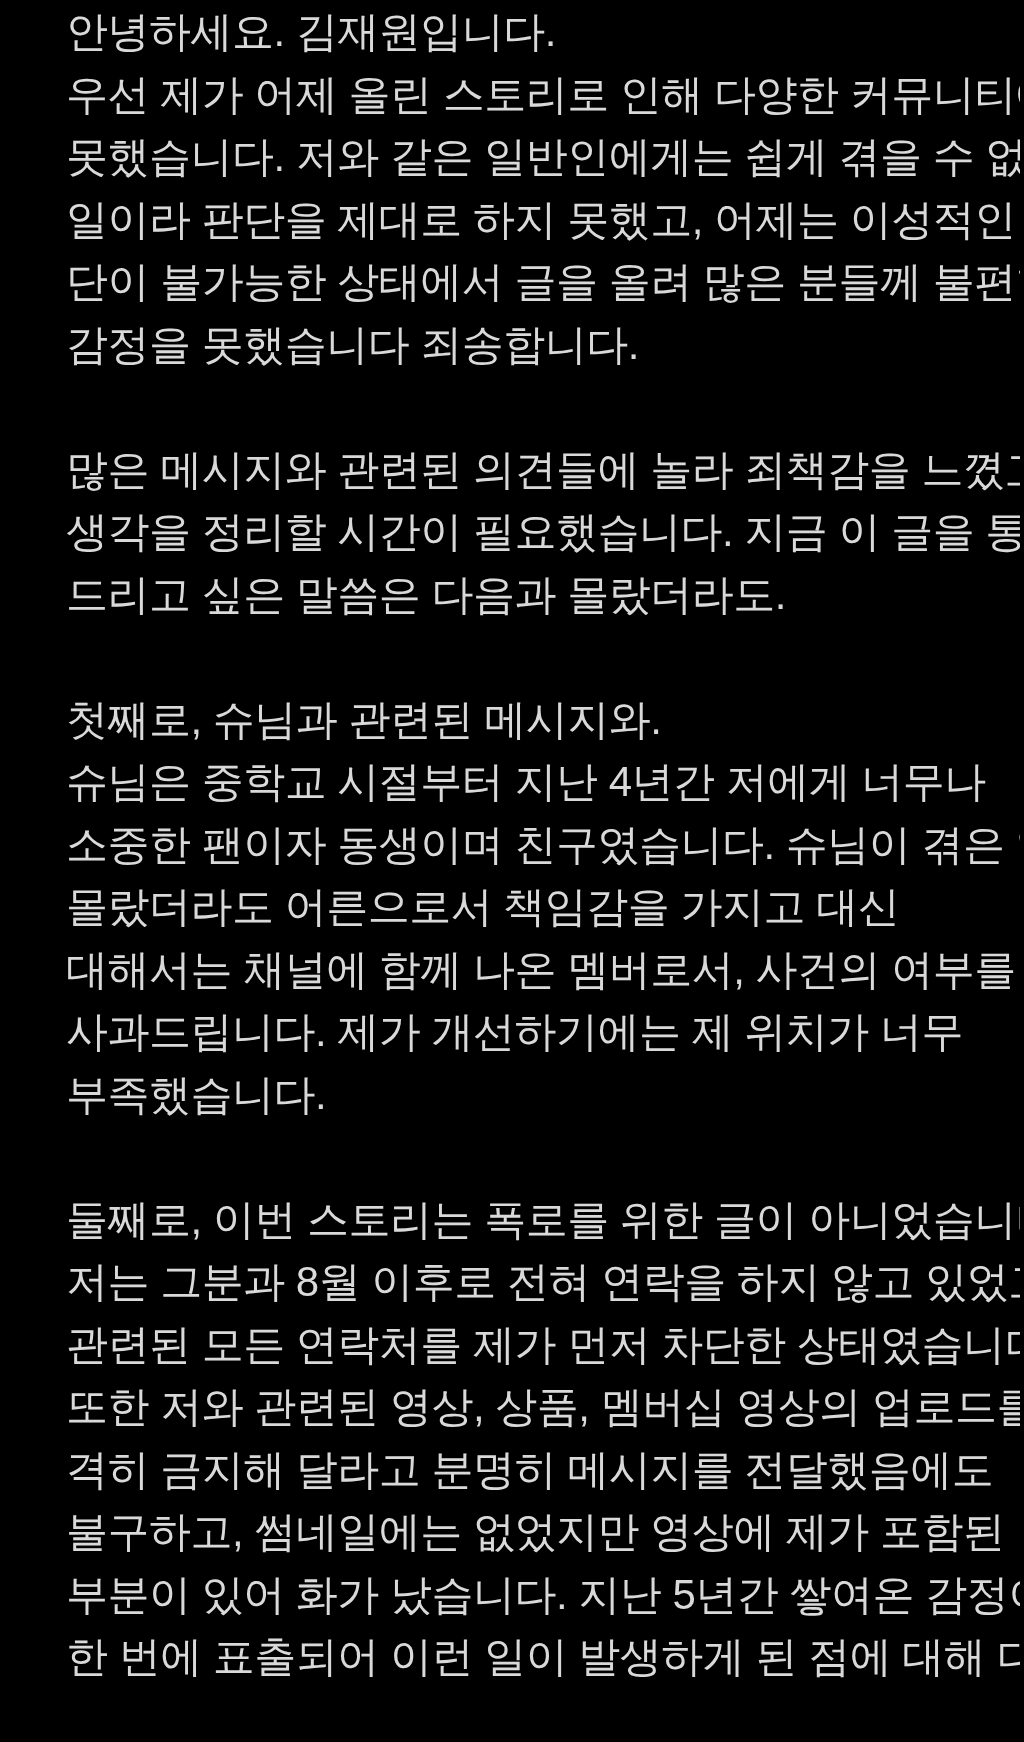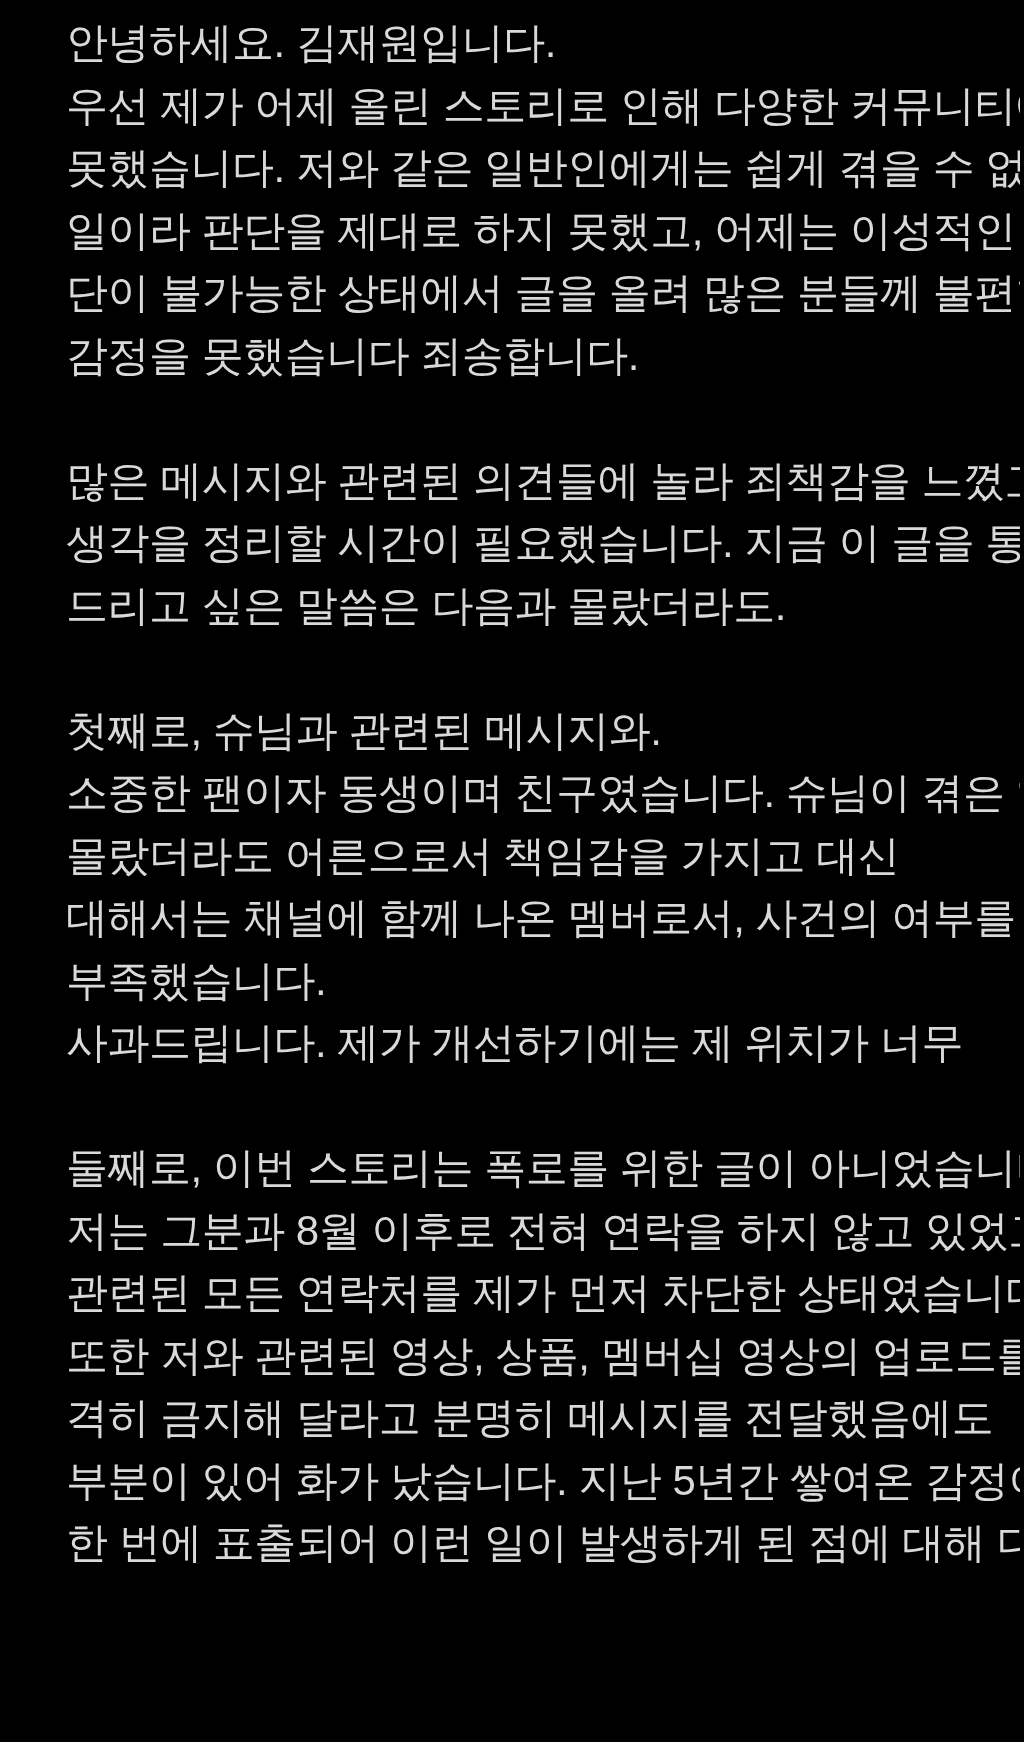--- a/index.html
+++ b/index.html
@@ -14,7 +14,7 @@
     background: var(--page-bg, #000000);
     overflow: hidden;
     box-sizing: border-box;
-    padding: 12px 40px 0 66px;
+    padding: 1px 40px 0 66px;
     font-family: "Liberation Sans", "DejaVu Sans", sans-serif;
   }
   .statement-body {

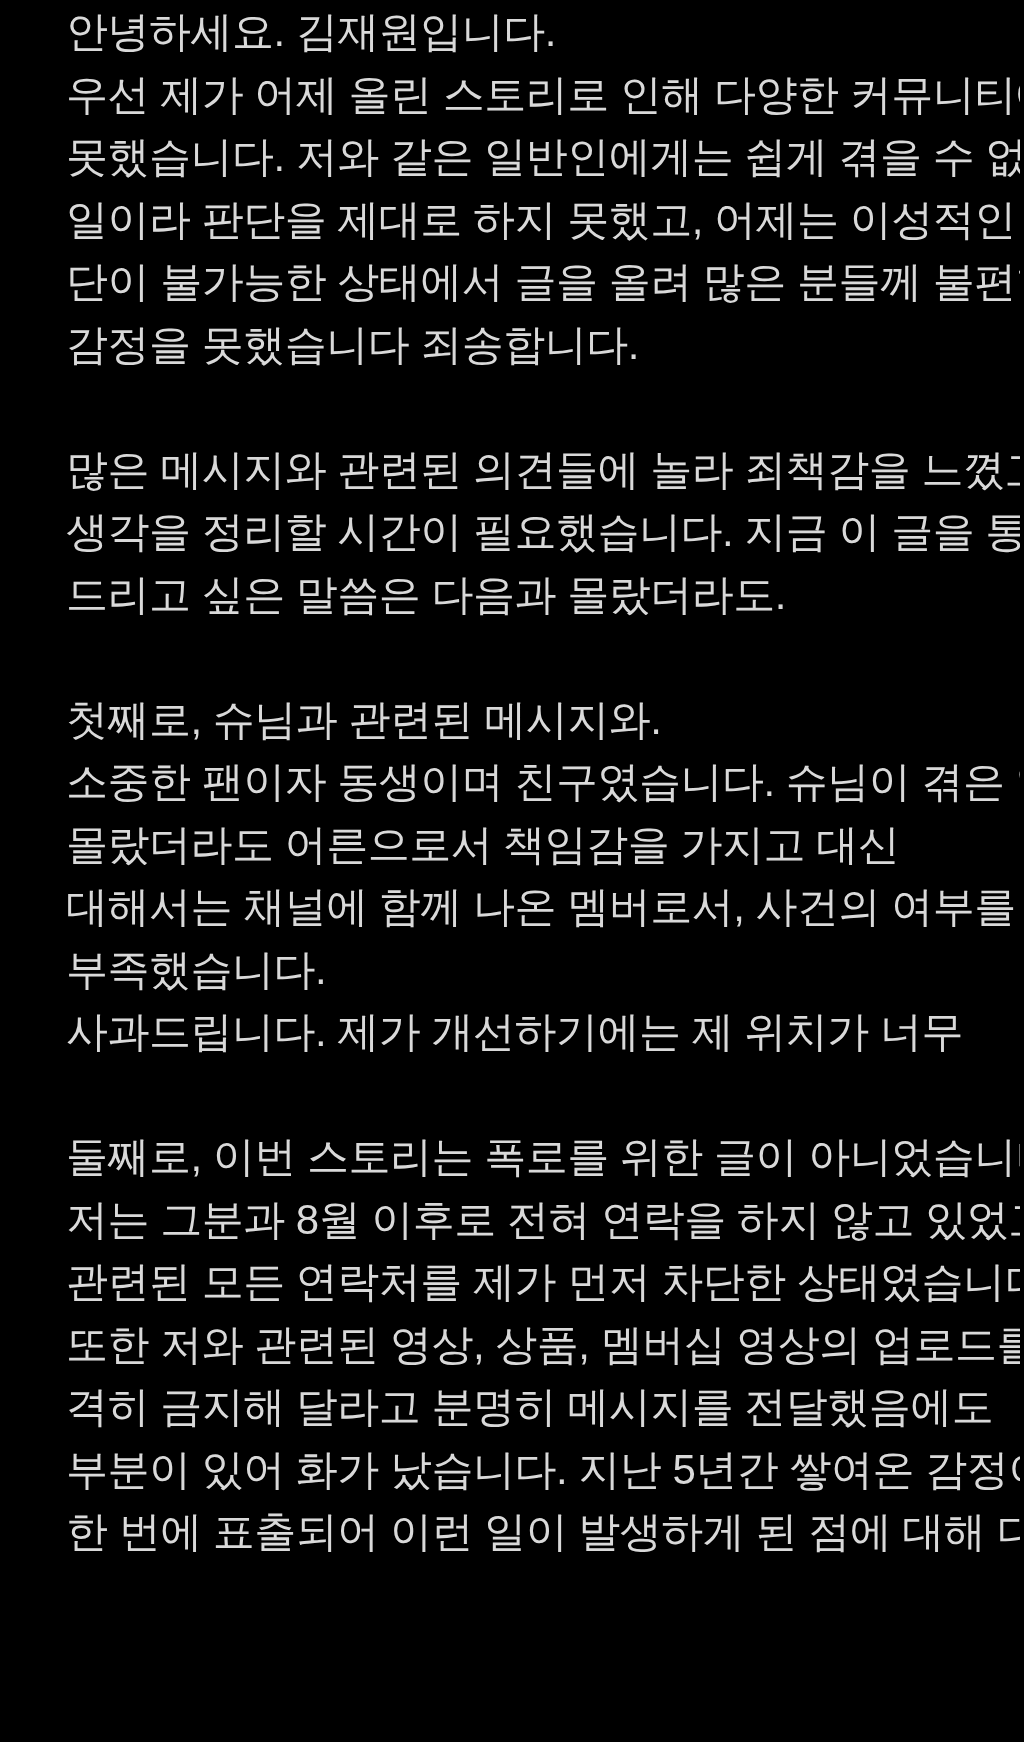--- a/index.html
+++ b/index.html
@@ -57,6 +57,7 @@
       </p>
       <p class="para">
         <span class="line">첫째로, 슈님과 관련된 메시지와.</span>
+        <span class="line">슈님은 중학교 시절부터 지난 4년간 저에게 너무나</span>
         <span class="line">소중한 팬이자 동생이며 친구였습니다. 슈님이 겪은 일에</span>
         <span class="line">몰랐더라도 어른으로서 책임감을 가지고 대신</span>
         <span class="line">대해서는 채널에 함께 나온 멤버로서, 사건의 여부를</span>

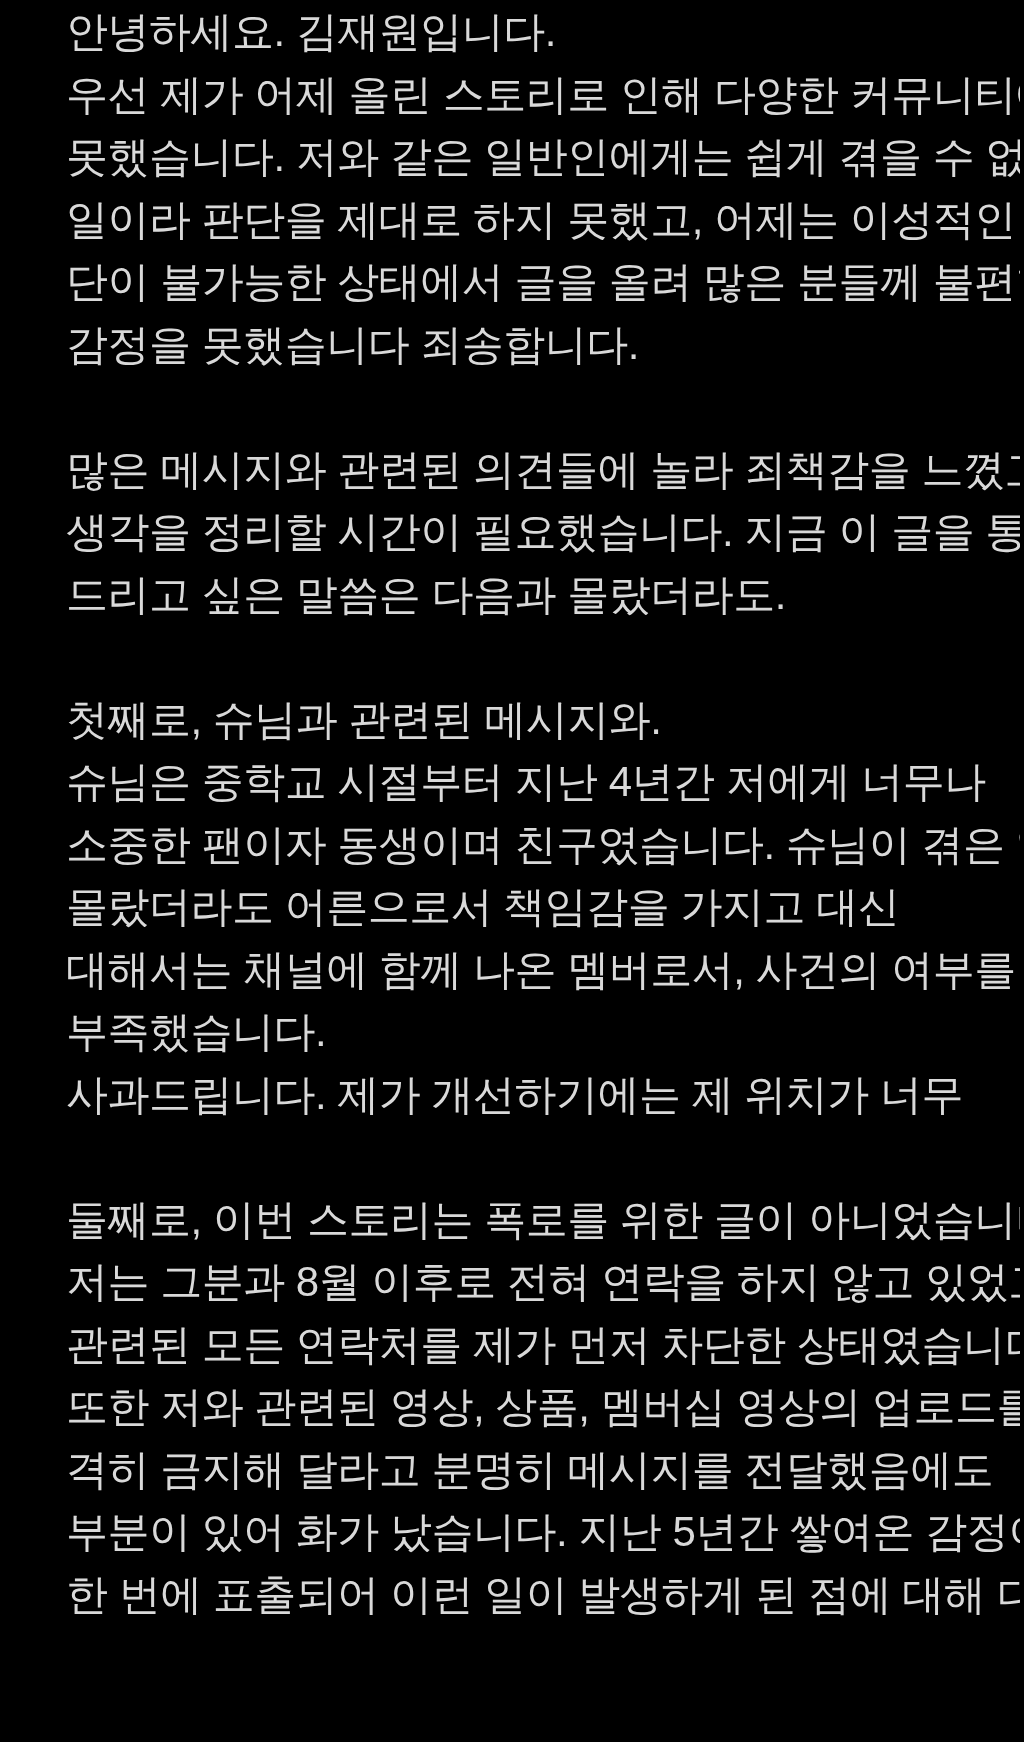--- a/index.html
+++ b/index.html
@@ -61,8 +61,8 @@
         <span class="line">소중한 팬이자 동생이며 친구였습니다. 슈님이 겪은 일에</span>
         <span class="line">몰랐더라도 어른으로서 책임감을 가지고 대신</span>
         <span class="line">대해서는 채널에 함께 나온 멤버로서, 사건의 여부를</span>
+        <span class="line">사과드립니다. 제가 개선하기에는 제 위치가 너무</span>
         <span class="line">부족했습니다.</span>
-        <span class="line">사과드립니다. 제가 개선하기에는 제 위치가 너무</span>
       </p>
       <p class="para">
         <span class="line">둘째로, 이번 스토리는 폭로를 위한 글이 아니었습니다.</span>

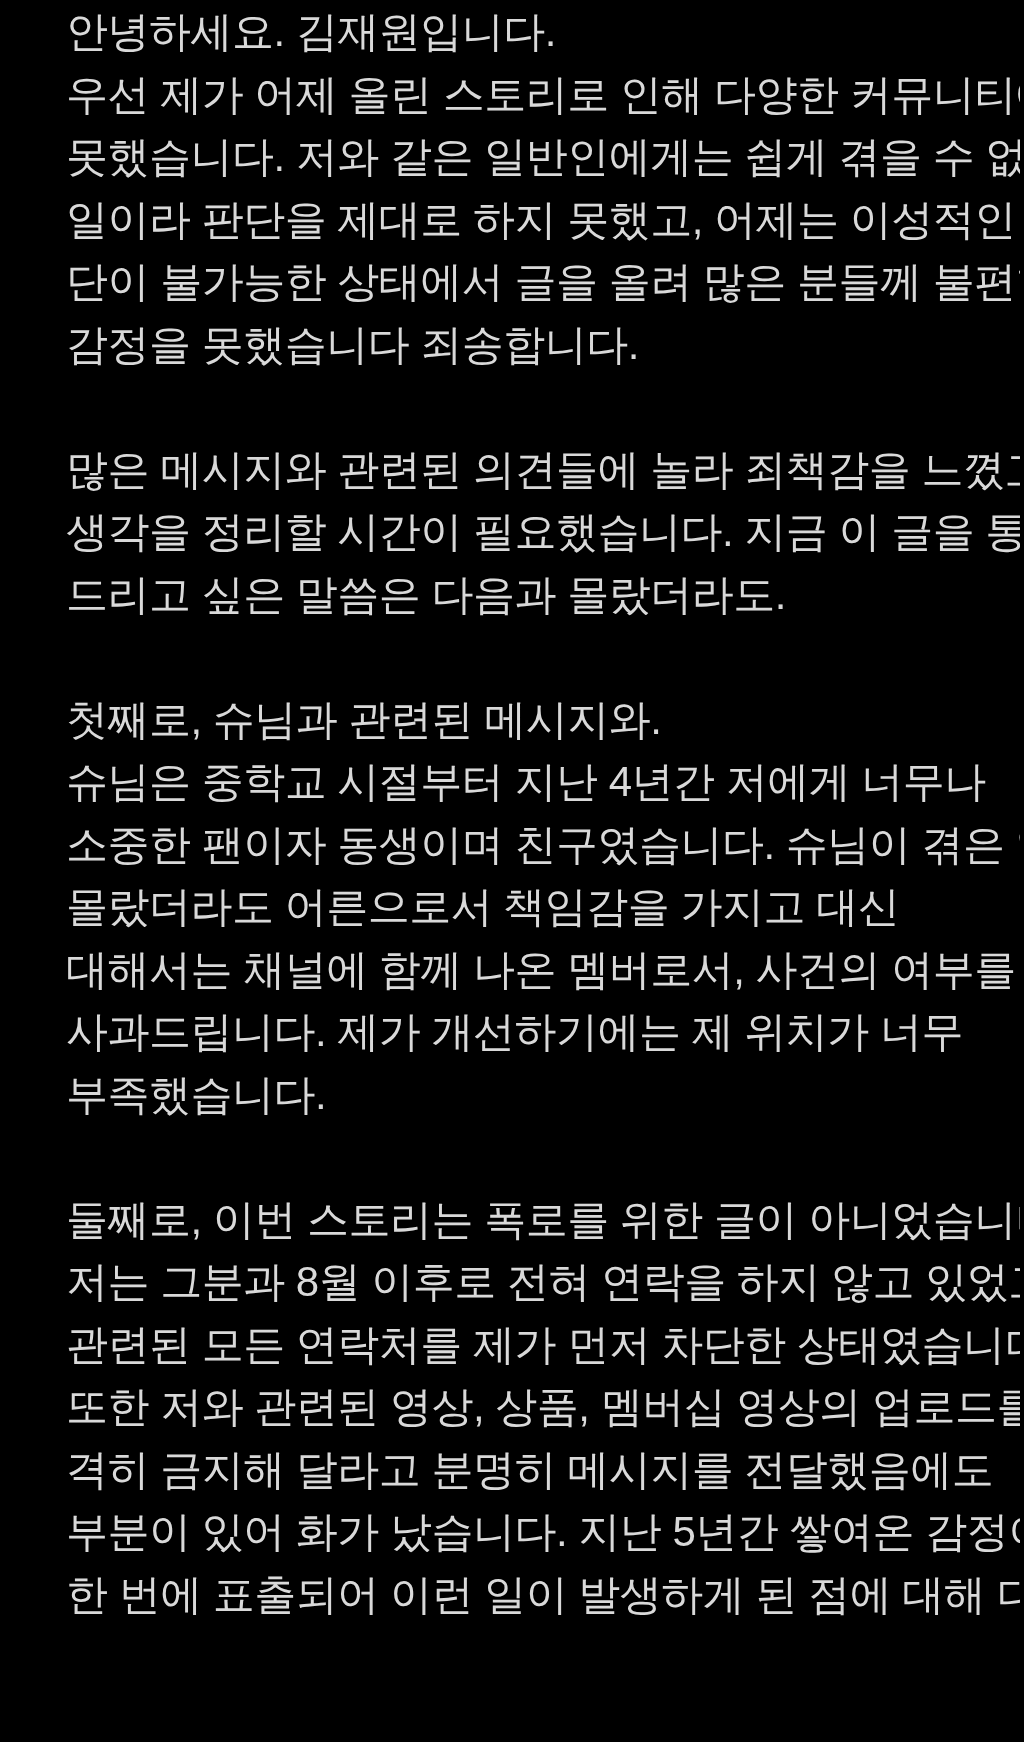--- a/index.html
+++ b/index.html
@@ -70,6 +70,7 @@
         <span class="line">관련된 모든 연락처를 제가 먼저 차단한 상태였습니다.</span>
         <span class="line">또한 저와 관련된 영상, 상품, 멤버십 영상의 업로드를 엄</span>
         <span class="line">격히 금지해 달라고 분명히 메시지를 전달했음에도</span>
+        <span class="line">불구하고, 썸네일에는 없었지만 영상에 제가 포함된</span>
         <span class="line">부분이 있어 화가 났습니다. 지난 5년간 쌓여온 감정이</span>
         <span class="line">한 번에 표출되어 이런 일이 발생하게 된 점에 대해 다시</span>
       </p>

